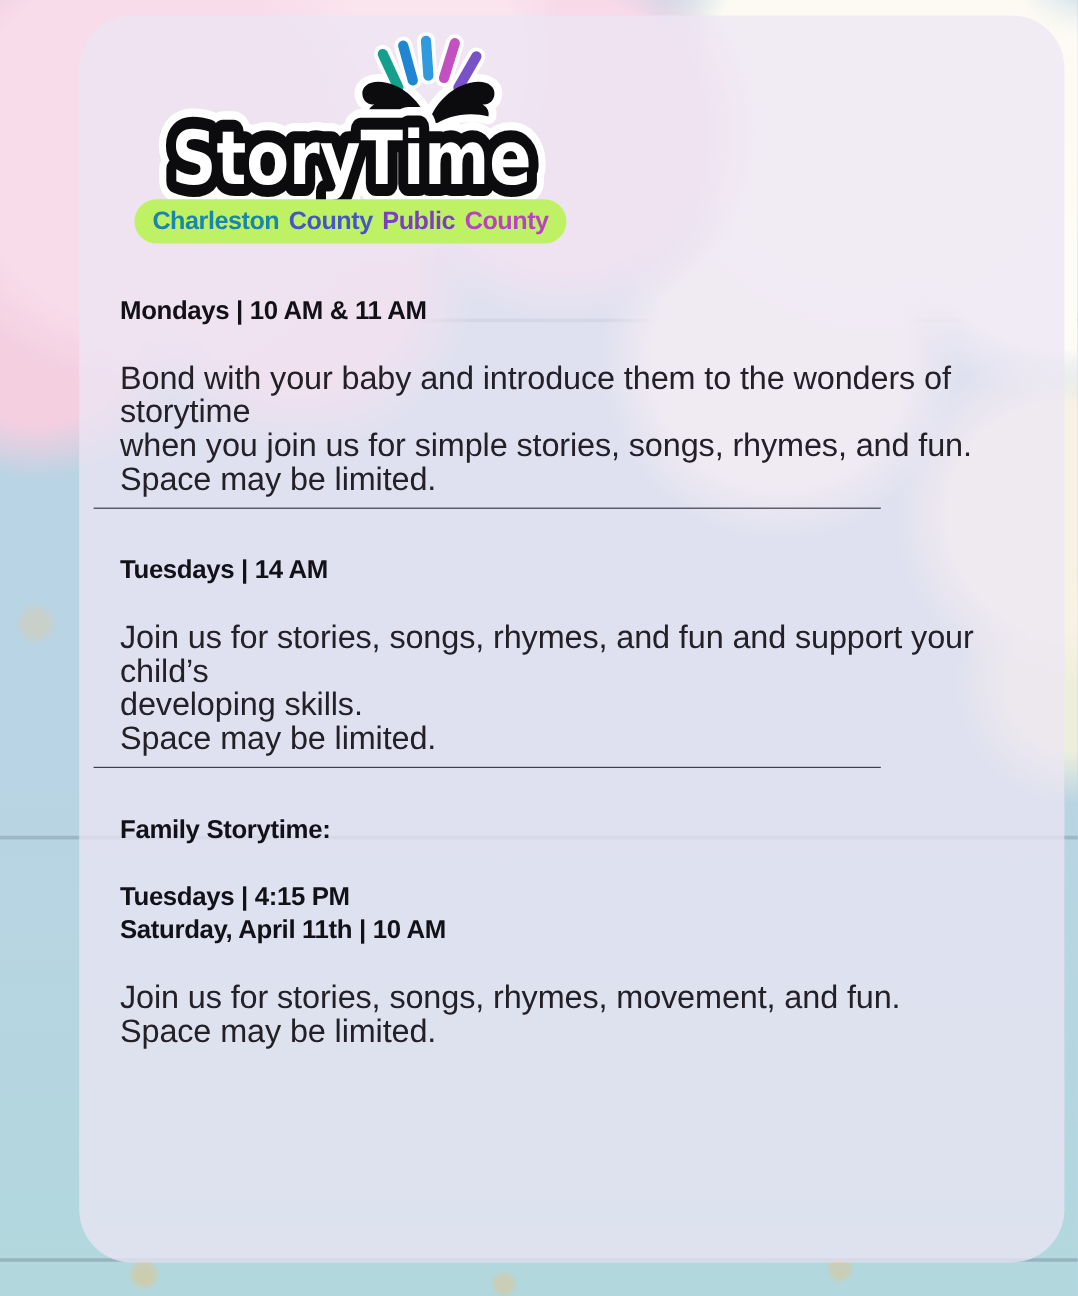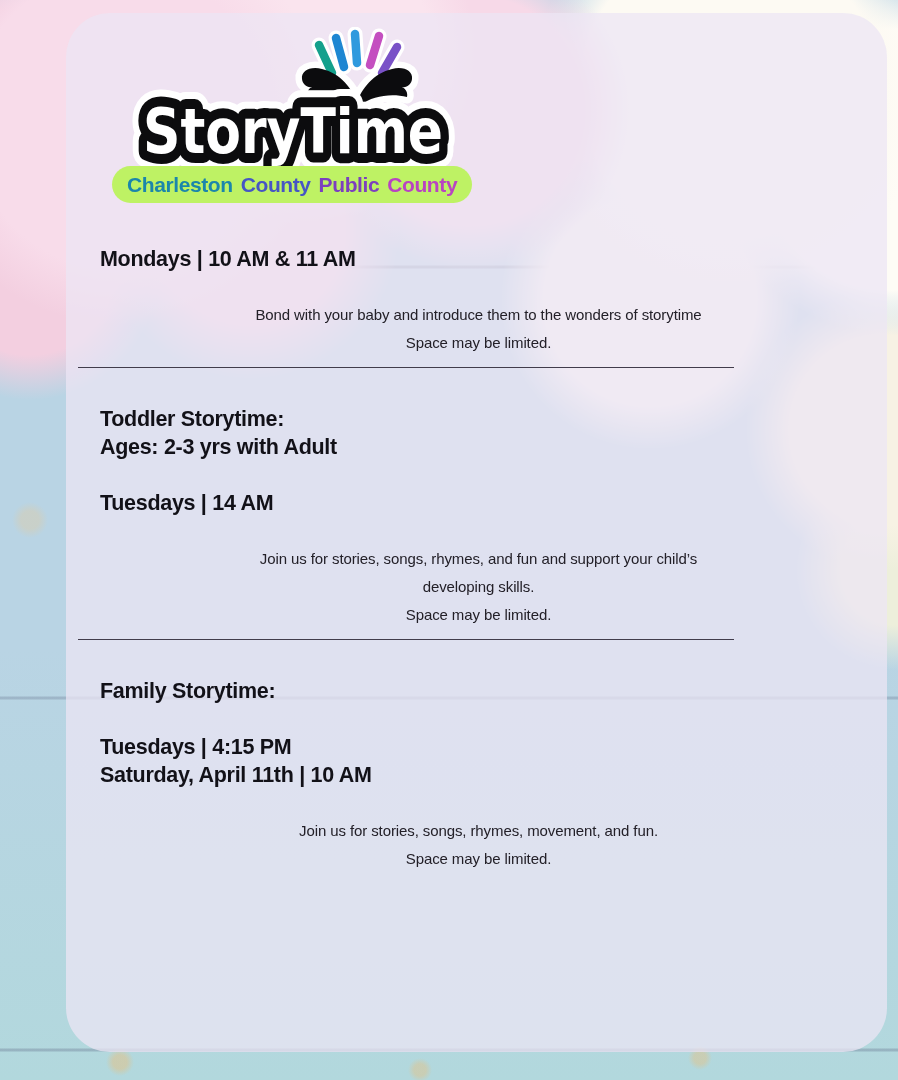--- a/index.html
+++ b/index.html
@@ -81,11 +81,10 @@
     color: #121118;
   }
   .d-line {
-    font-size: 15px;
+    font-size: 27px;
     line-height: 28px;
     letter-spacing: -0.1px;
     color: #232028;
-    text-align: center;
   }
   .heading, .schedule { margin-bottom: 28px; }
   .divider {

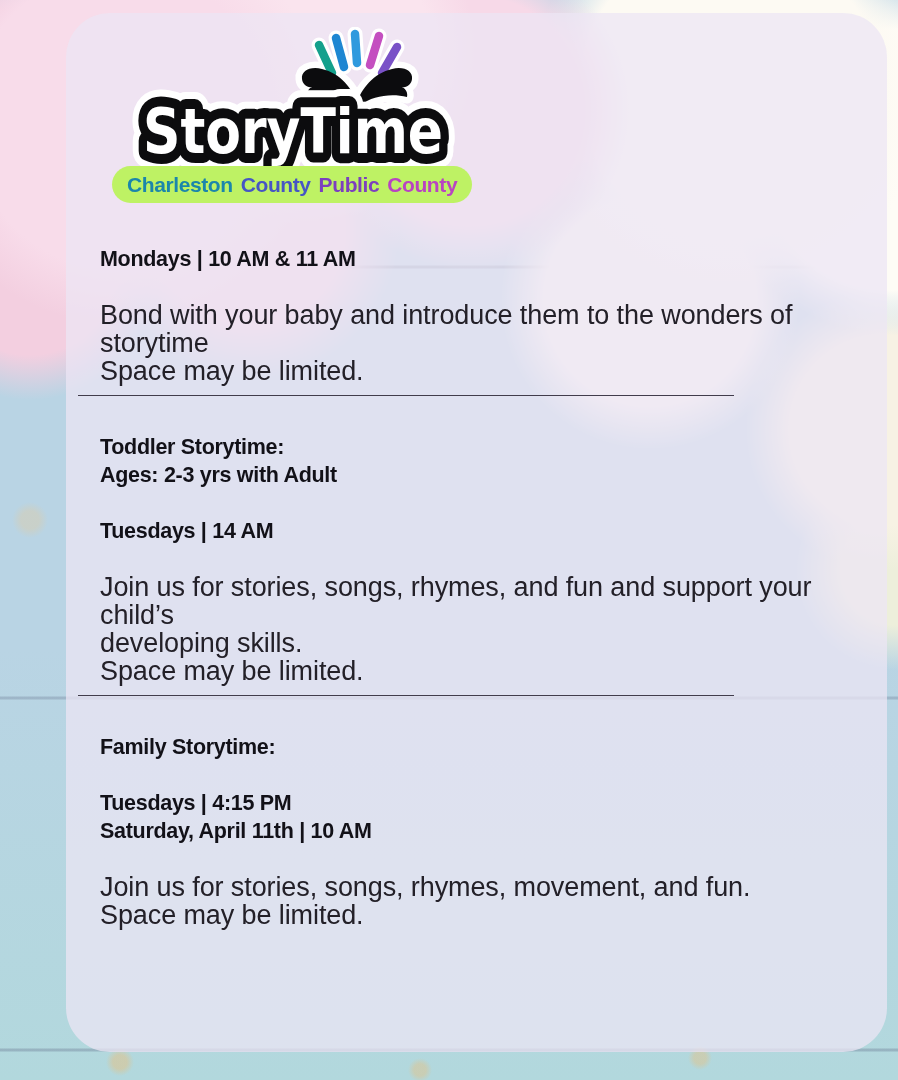--- a/index.html
+++ b/index.html
@@ -146,6 +146,7 @@
       </div>
       <div class="desc">
         <div class="d-line">Bond with your baby and introduce them to the wonders of storytime</div>
+        <div class="d-line">when you join us for simple stories, songs, rhymes, and fun.</div>
         <div class="d-line">Space may be limited.</div>
       </div>
     </section>

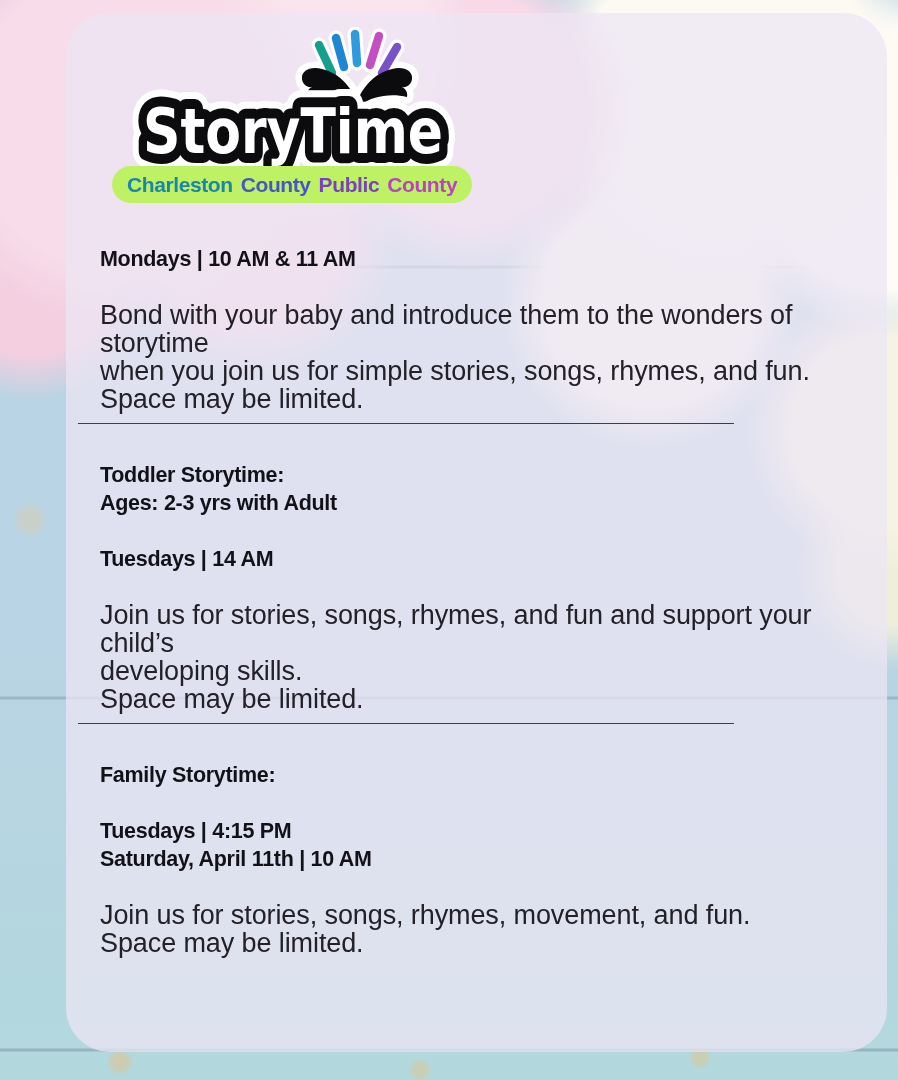--- a/index.html
+++ b/index.html
@@ -154,10 +154,6 @@
     <hr class="divider">
 
     <section>
-      <div class="heading">
-        <div class="h-line">Toddler Storytime:</div>
-        <div class="h-line">Ages: 2-3 yrs with Adult</div>
-      </div>
       <div class="schedule">
         <div class="h-line">Tuesdays | 14 AM</div>
       </div>

